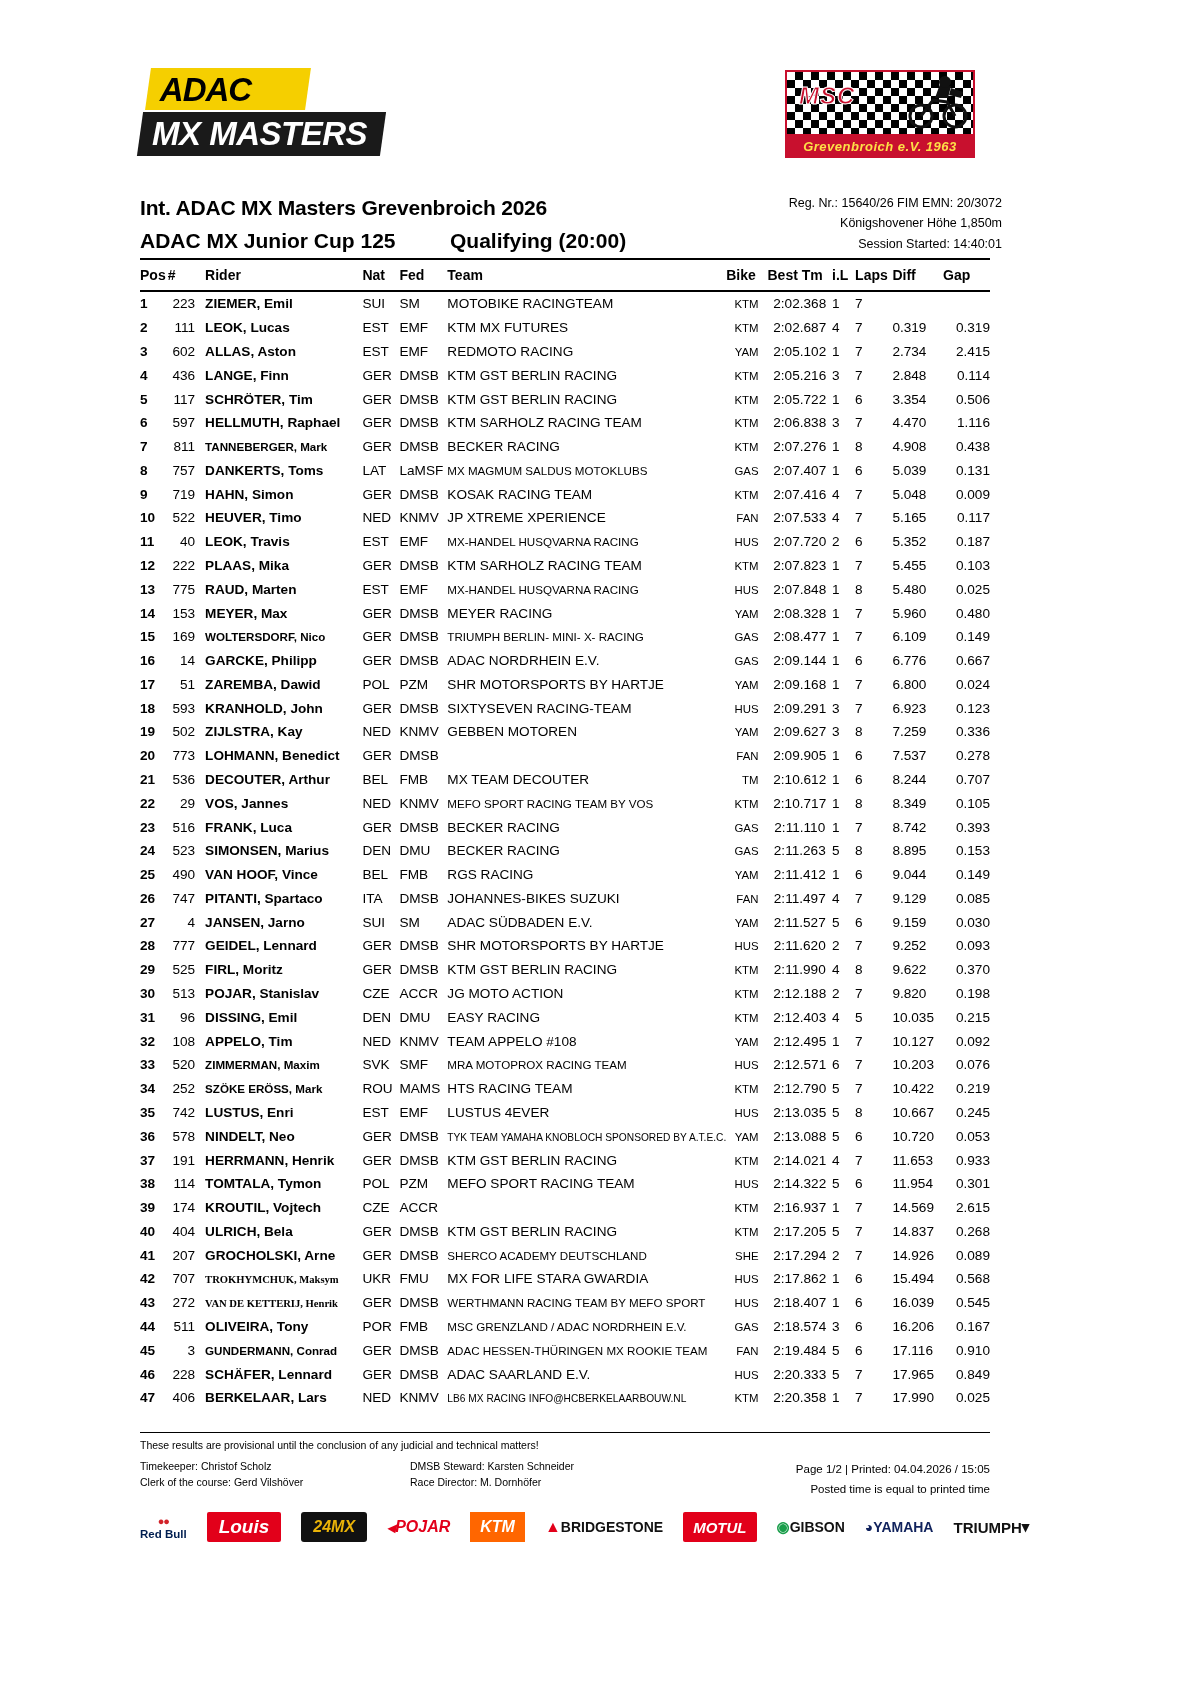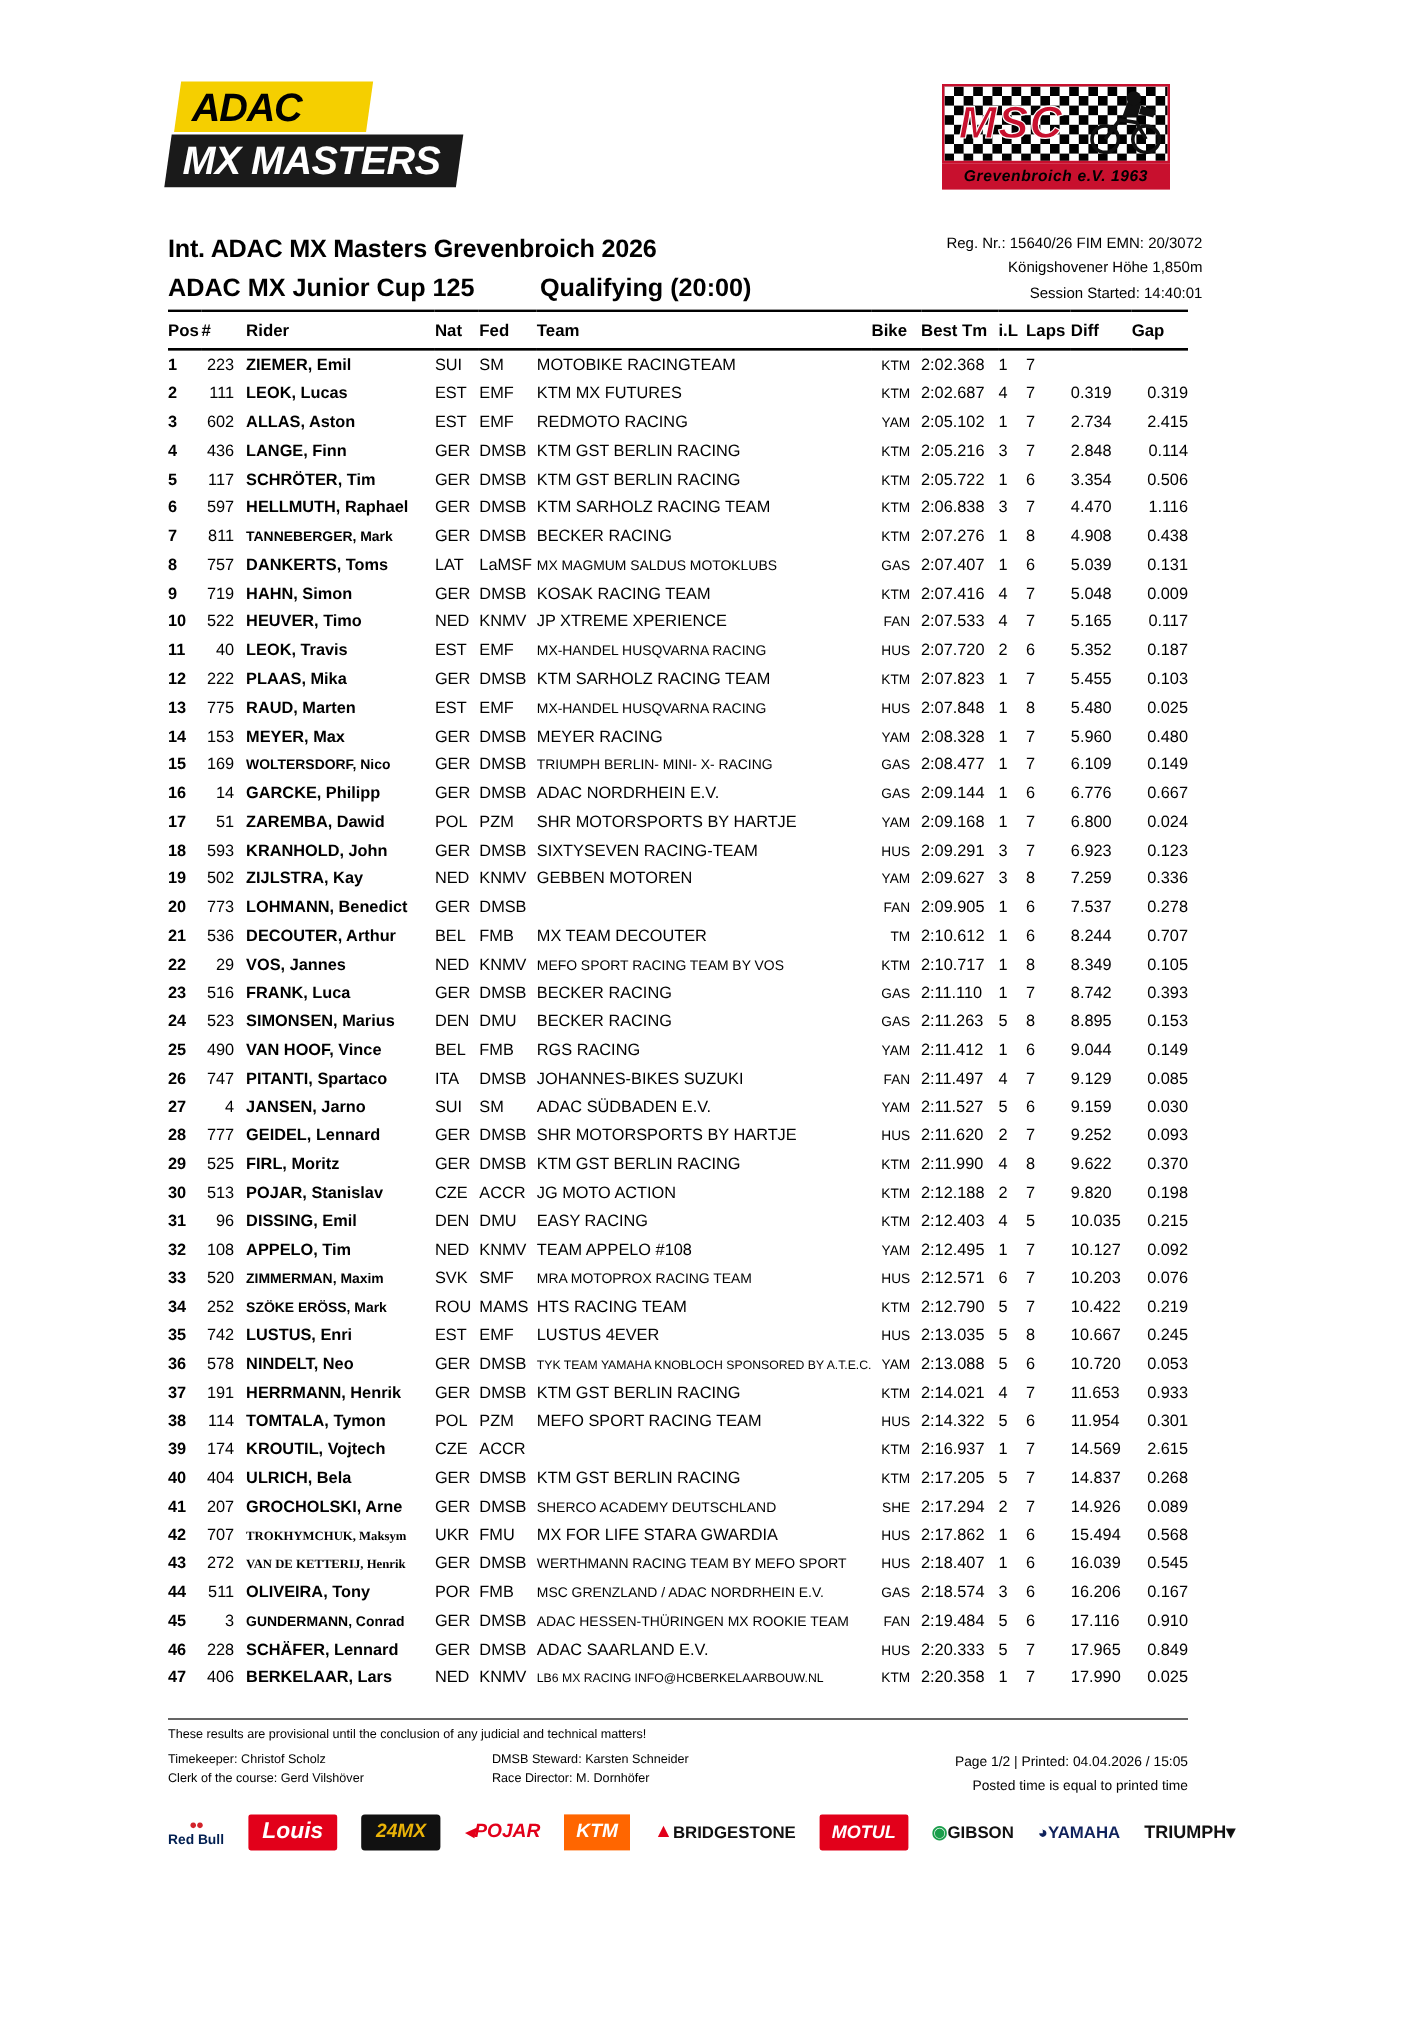--- a/index.html
+++ b/index.html
@@ -81,7 +81,7 @@
   .logo-msc .msc-text {
     position: absolute;
     left: 14px; top: 12px;
-    font-size: 38px;
+    font-size: 24px;
     font-weight: bold;
     font-style: italic;
     color: #c8102e;

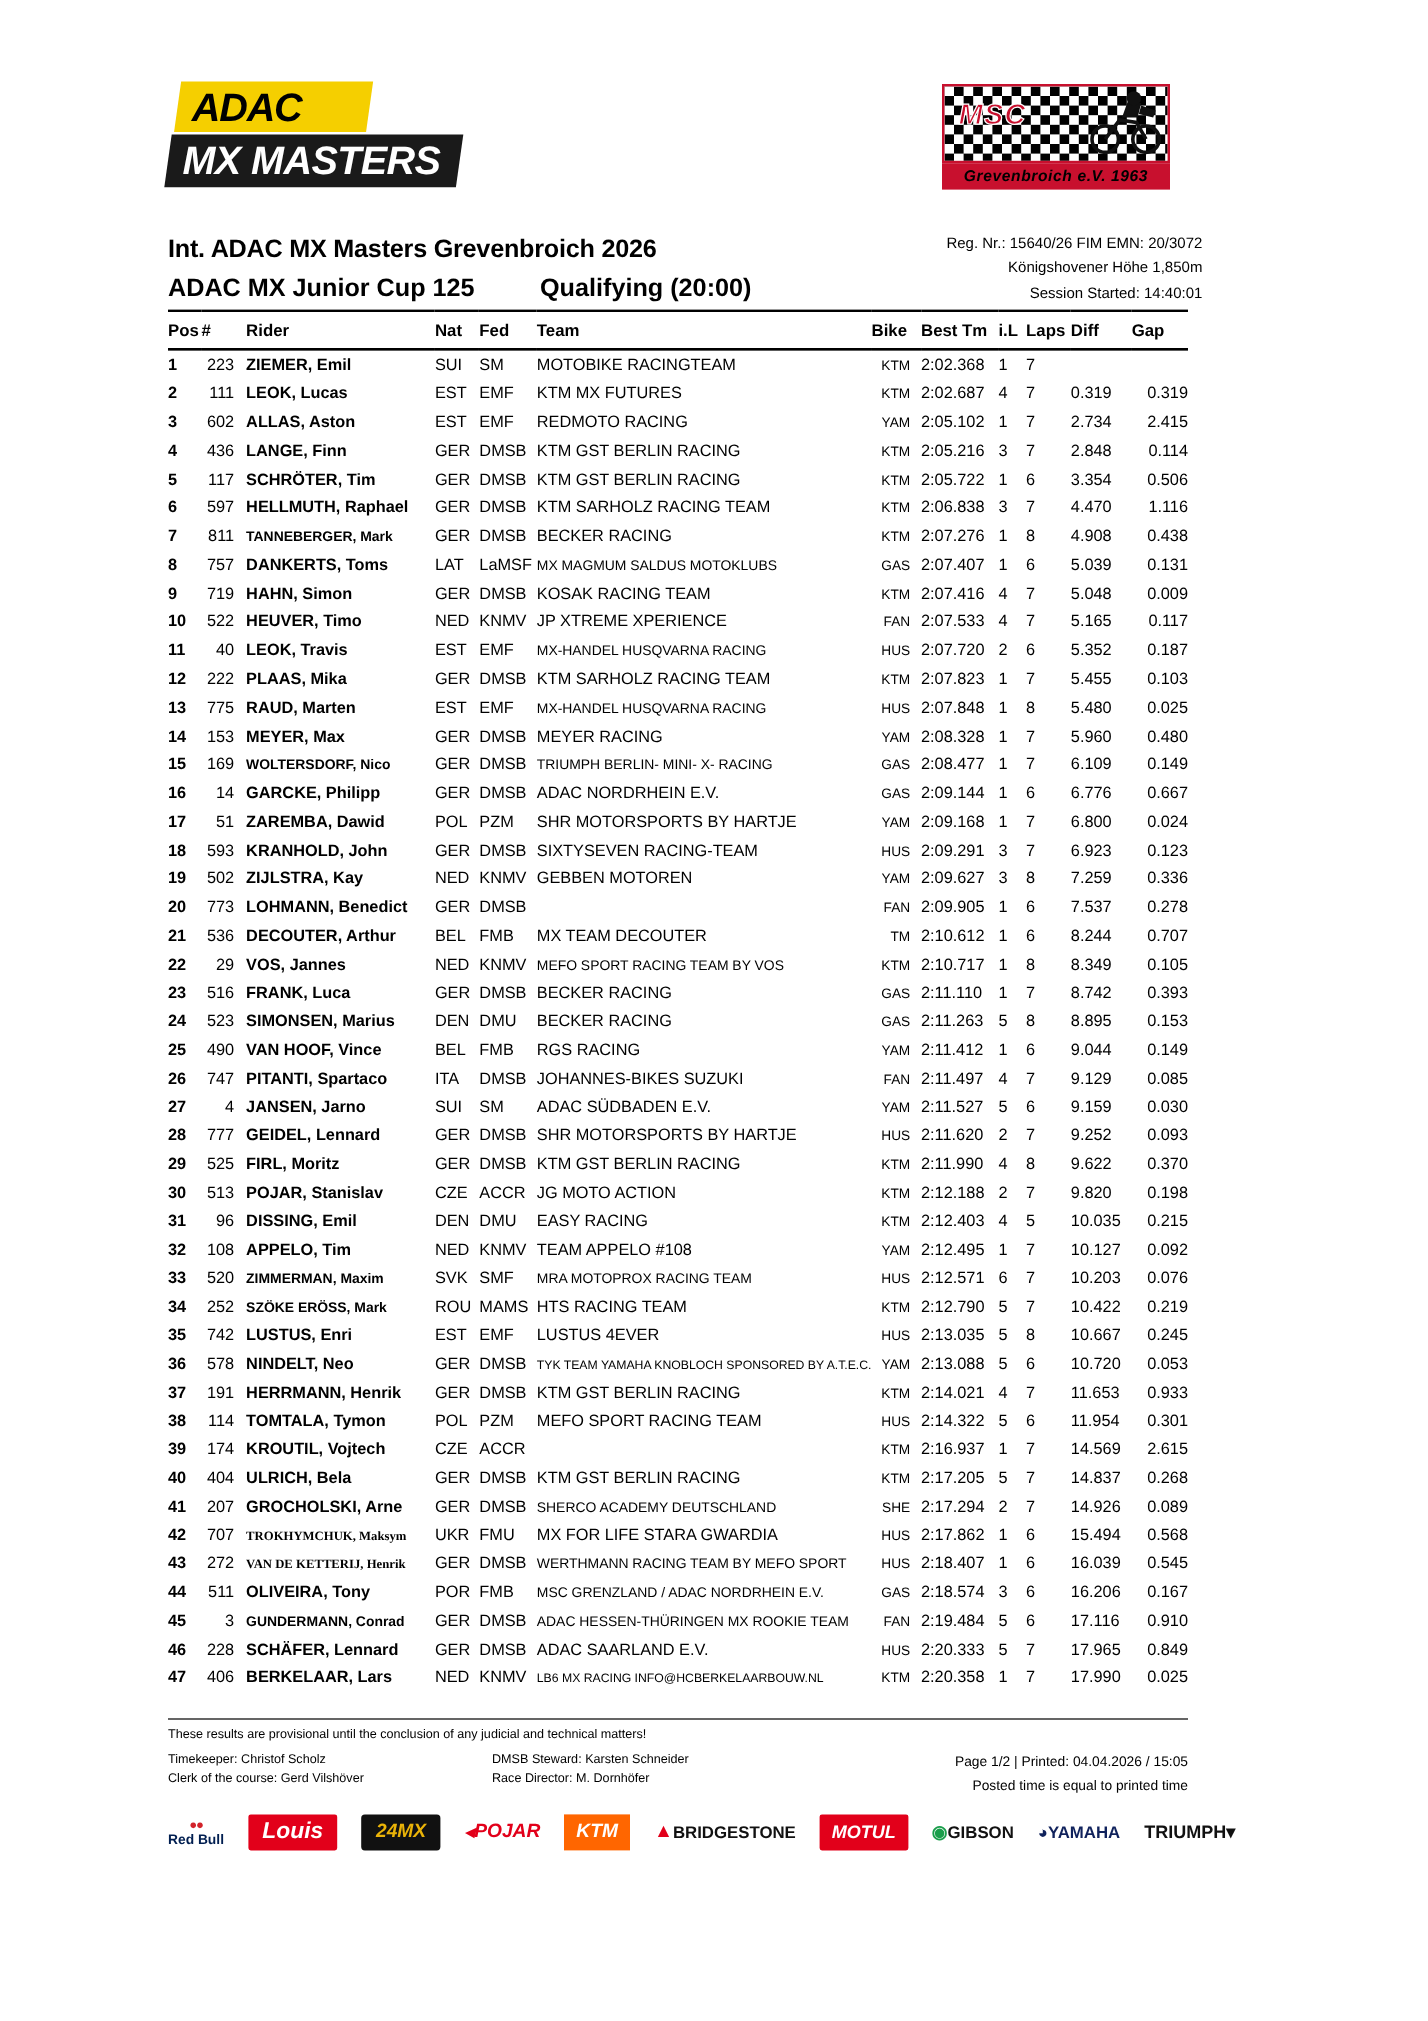--- a/index.html
+++ b/index.html
@@ -98,7 +98,7 @@
     left: 0; top: 66px;
     width: 190px; height: 22px;
     background: #c8102e;
-    color: #000000;
+    color: #fde047;
     font-size: 13px;
     font-weight: bold;
     font-style: italic;

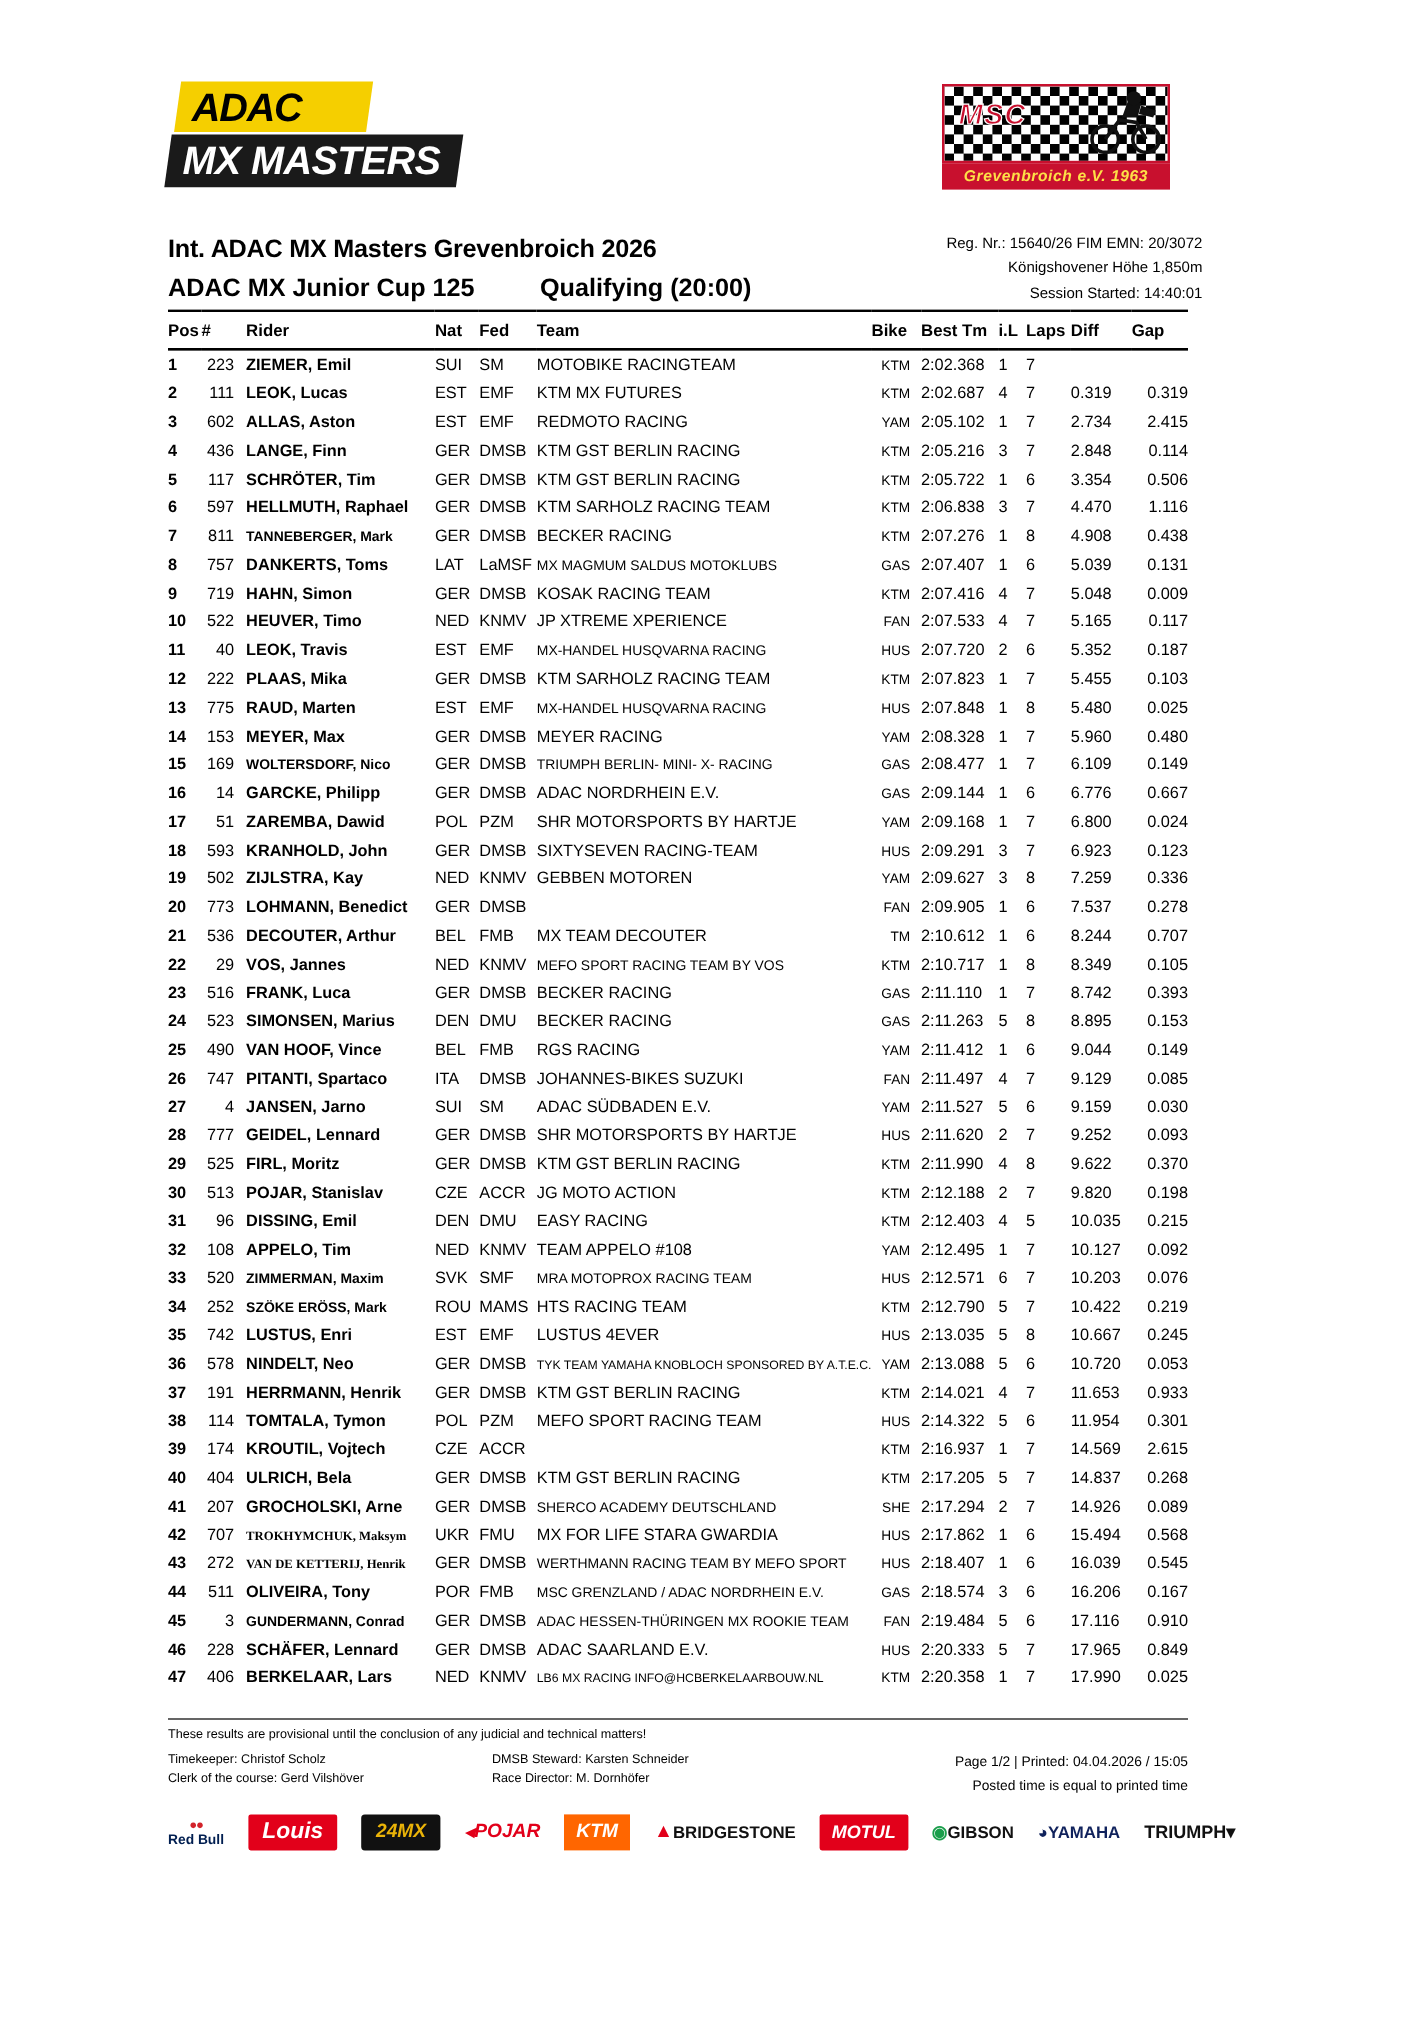--- a/index.html
+++ b/index.html
@@ -167,7 +167,7 @@
   .c-fed   { width: 52px;  }
   .c-team  { width: 272px; }
   .c-bike  { width: 44px;  text-align: right; padding-right: 9px !important; }
-  .c-bt    { width: 74px;  text-align: left; }
+  .c-bt    { width: 74px;  text-align: center; }
   .c-il    { width: 30px;  text-align: left; }
   .c-laps  { width: 42px;  text-align: left; }
   .c-diff  { width: 60px;  text-align: left; }

